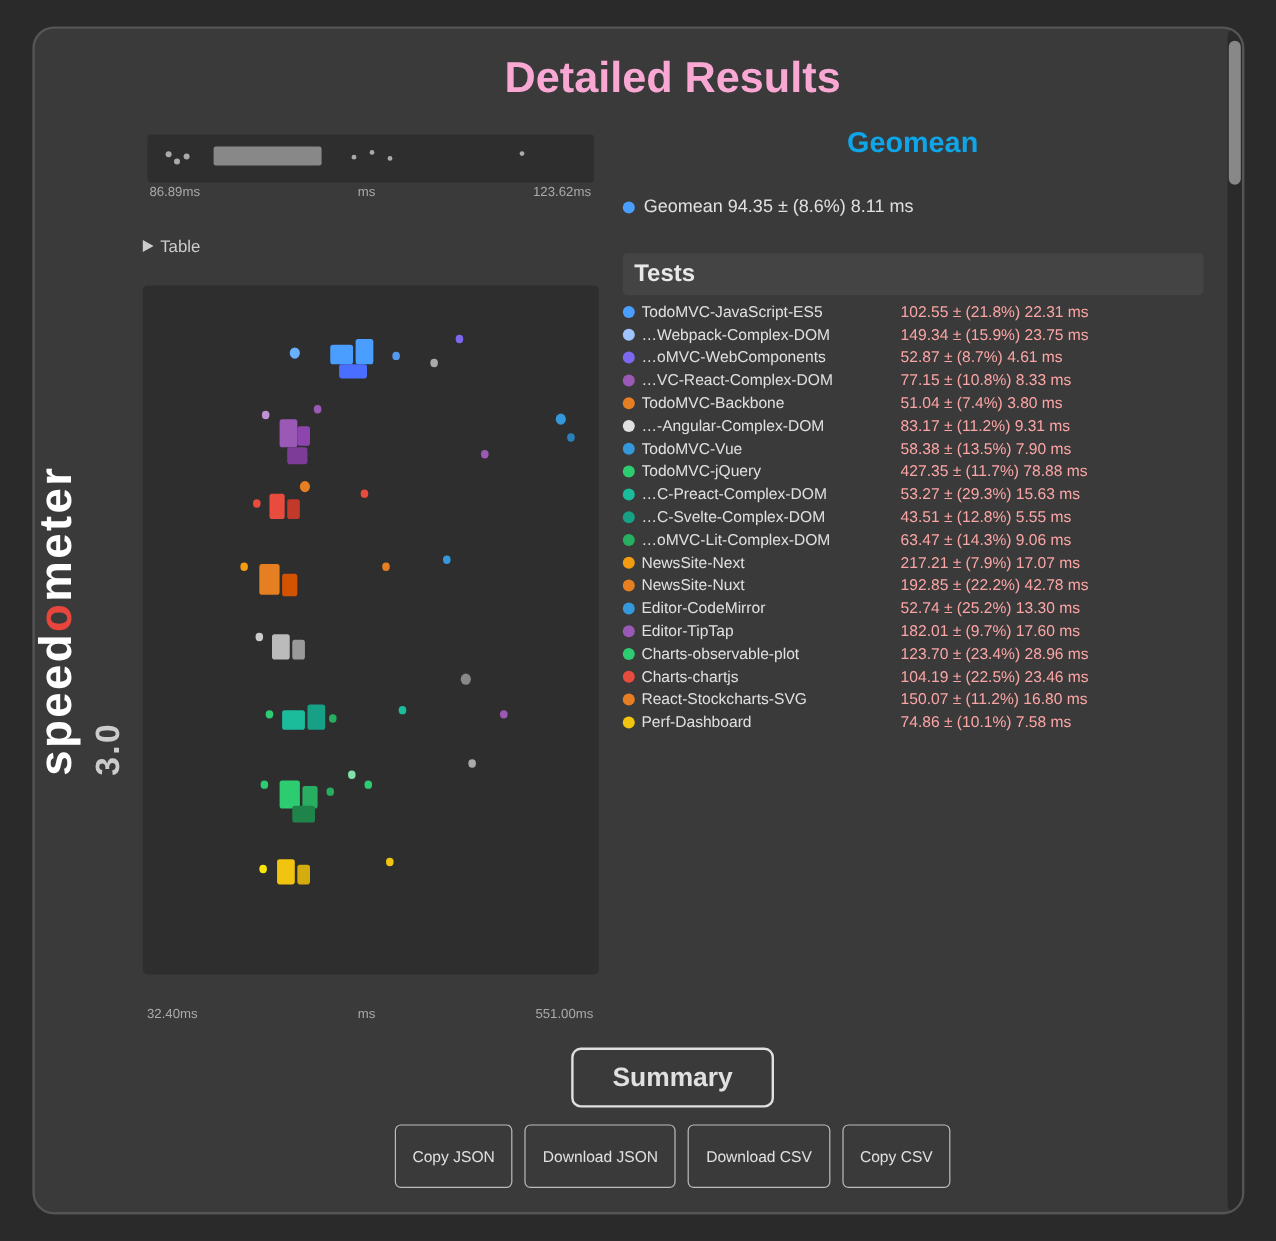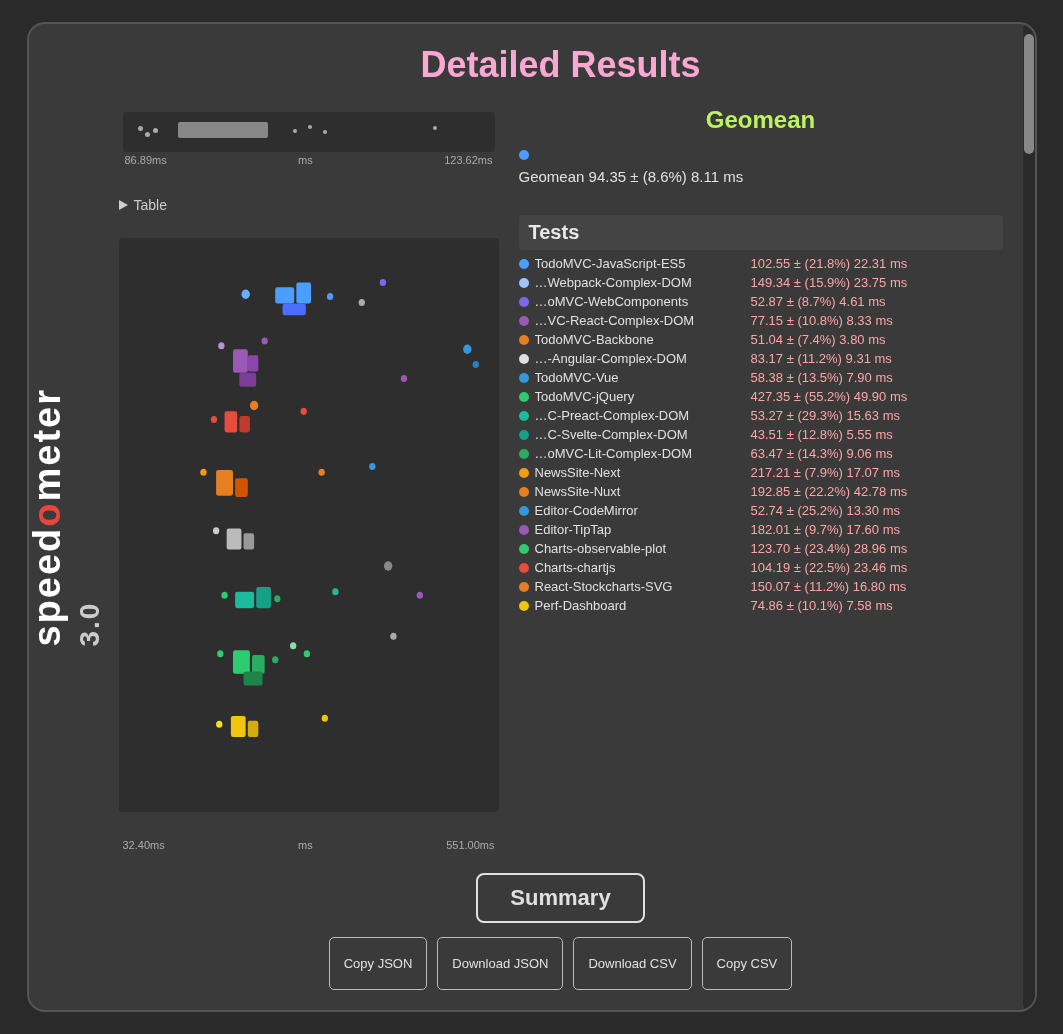--- a/index.html
+++ b/index.html
@@ -156,11 +156,11 @@
     }
     
     .section-title {
-      color: #bef264;
+      color: #0ea5e9;
       font-size: 24px;
       font-weight: bold;
       text-align: center;
-      margin-bottom: 6px;
+      margin-bottom: 20px;
     }
     .geomean-item {
       display: flex;

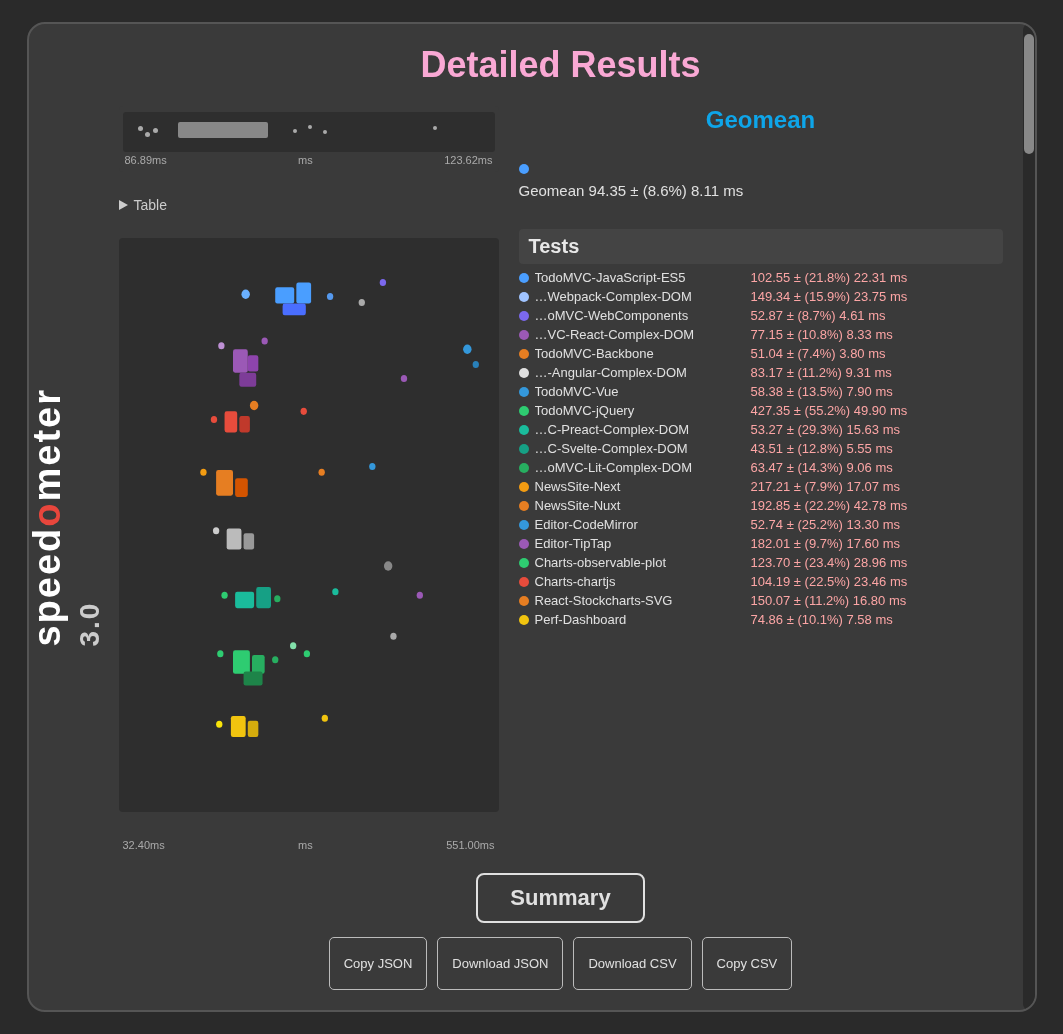--- a/index.html
+++ b/index.html
@@ -164,12 +164,11 @@
     }
     .geomean-item {
       display: flex;
-      align-items: flex-start;
+      align-items: center;
       gap: 8px;
       color: #e0e0e0;
       font-size: 15px;
       margin-bottom: 6px;
-      flex-direction: column;
     }
     .dot {
       width: 10px;

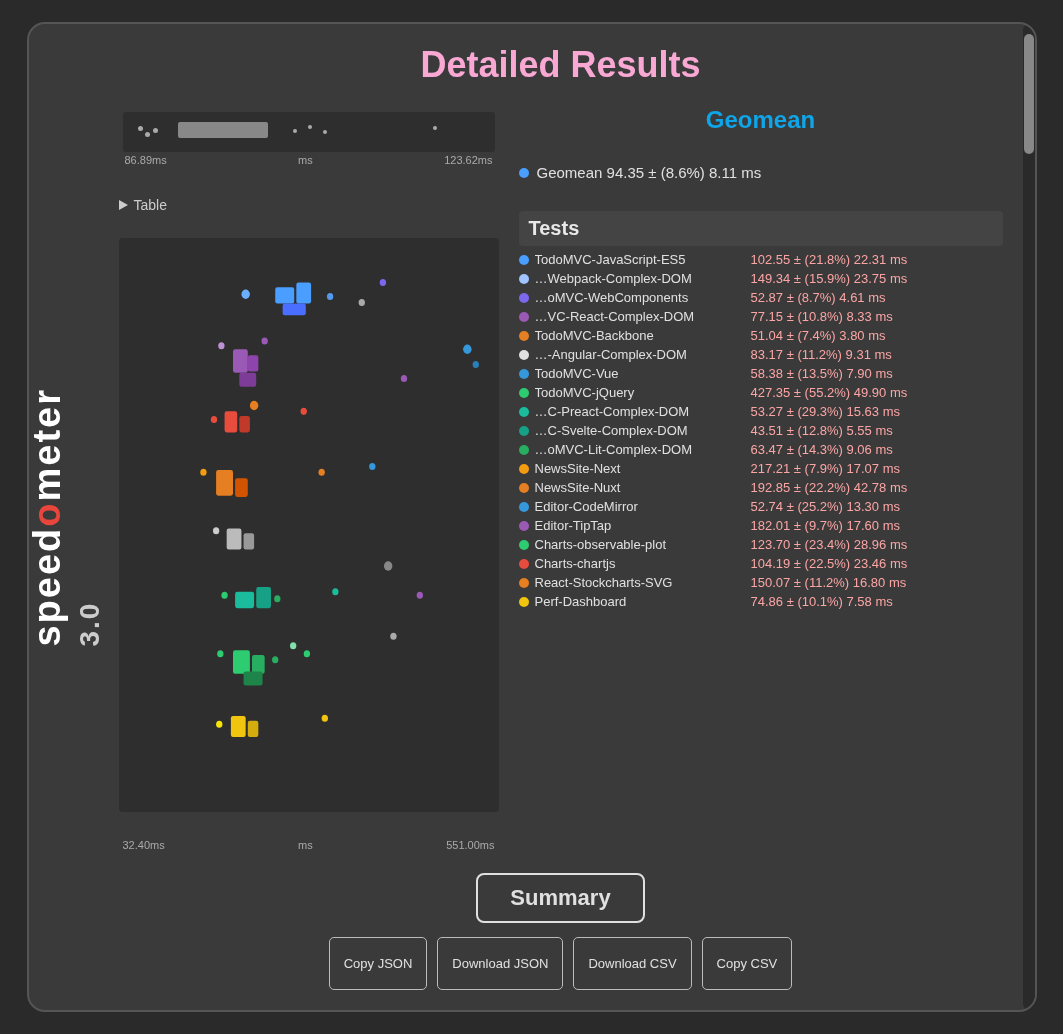--- a/index.html
+++ b/index.html
@@ -407,7 +407,7 @@
               <div class="test-row">
       <div class="dot" style="background:#2ecc71;"></div>
       <span class="test-name">TodoMVC-jQuery</span>
-      <span class="test-value">427.35 ± (55.2%) 49.90 ms</span>
+      <span class="test-value">427.35 ± (11.7%) 78.88 ms</span>
     </div>
               <div class="test-row">
       <div class="dot" style="background:#1abc9c;"></div>

